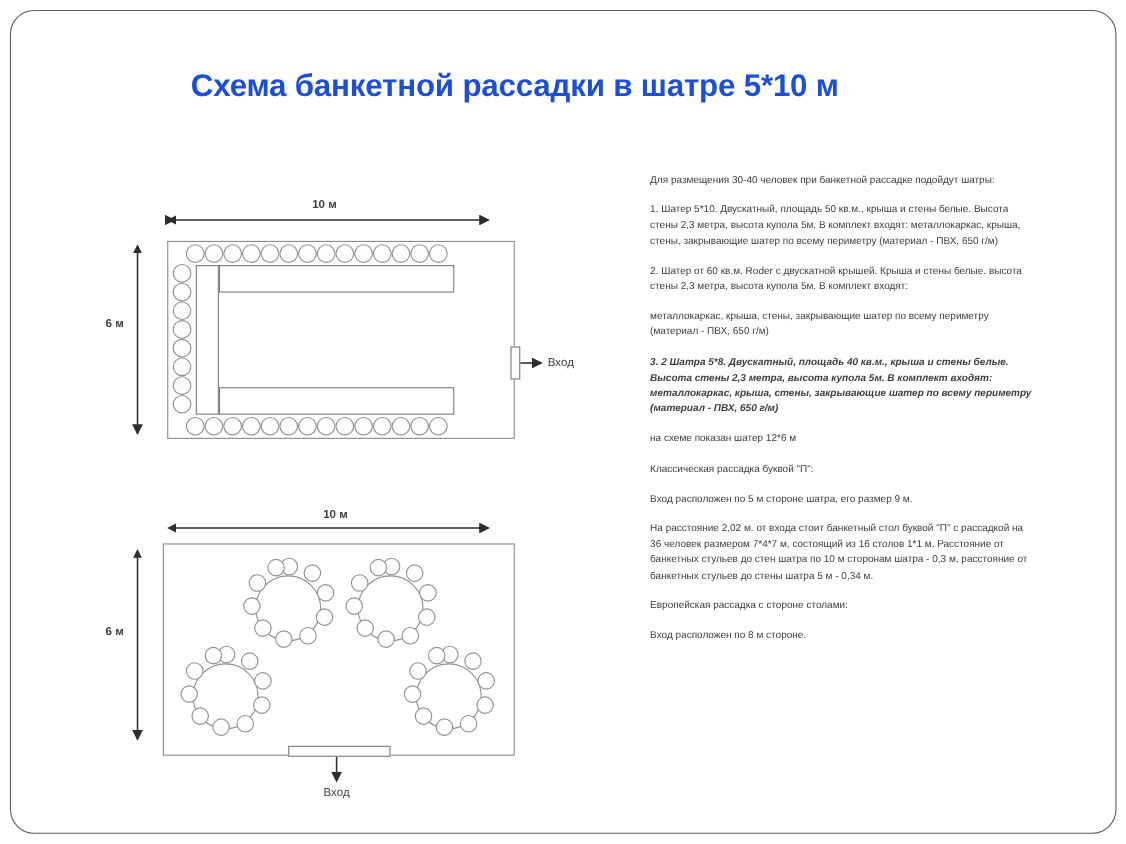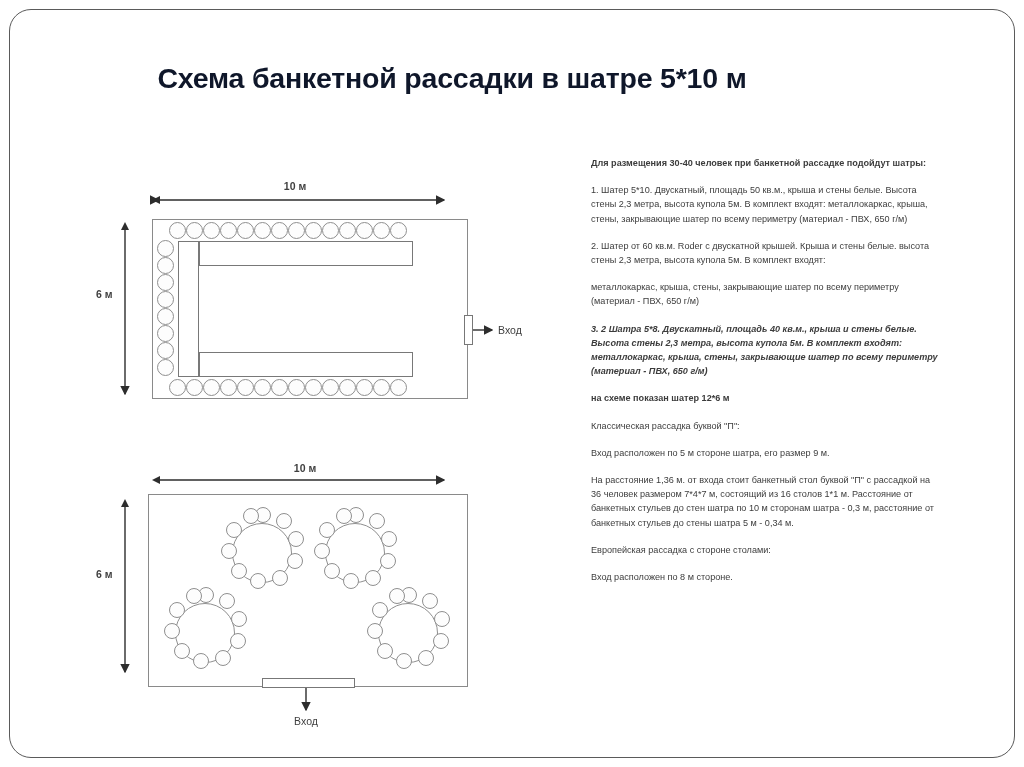--- a/index.html
+++ b/index.html
@@ -28,12 +28,12 @@
   
   #title {
     position: absolute;
-    left: 0; top: 62px;
+    left: 16px; top: 62px;
     width: 904px;
     text-align: center;
     font-size: 28.5px;
     font-weight: bold;
-    color: #0f172a;
+    color: #1d4ed8;
     letter-spacing: -0.2px;
     white-space: nowrap;
   }

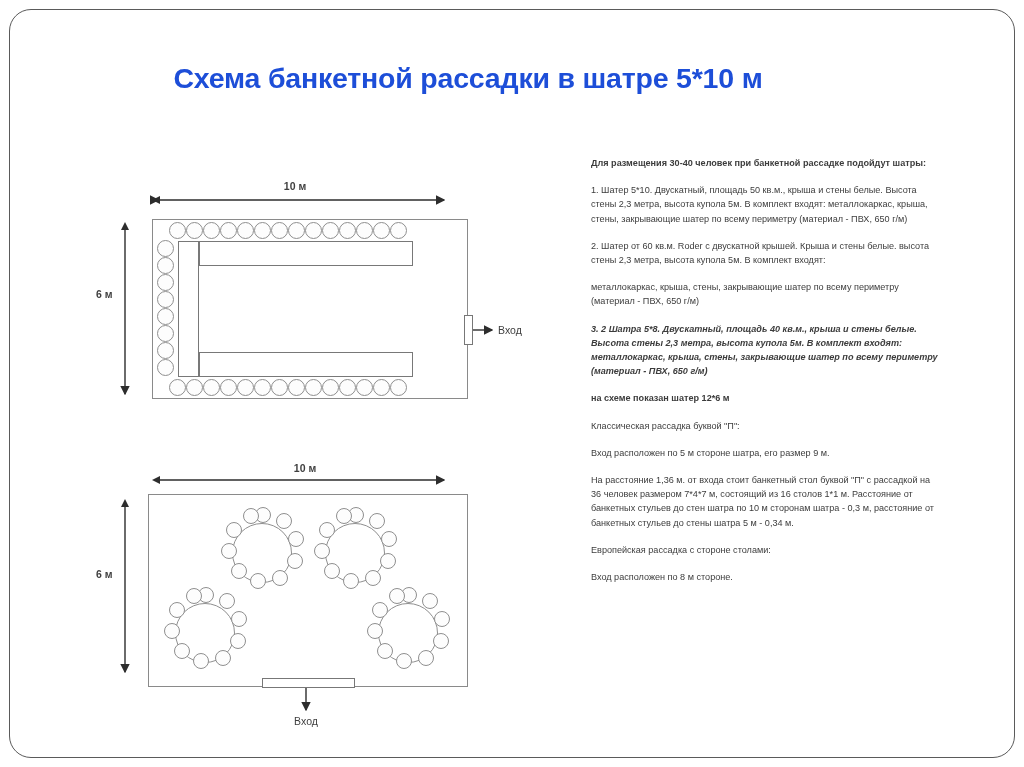--- a/index.html
+++ b/index.html
@@ -104,7 +104,7 @@
     color: #3c3c3c;
     text-align: left;
   }
-  #textcol p.b     { font-weight: bold; }
+  #textcol p.b     { font-weight: normal; }
   #textcol p.i     { }
   #textcol p.bi    { font-weight: bold; font-style: italic; }
 </style>

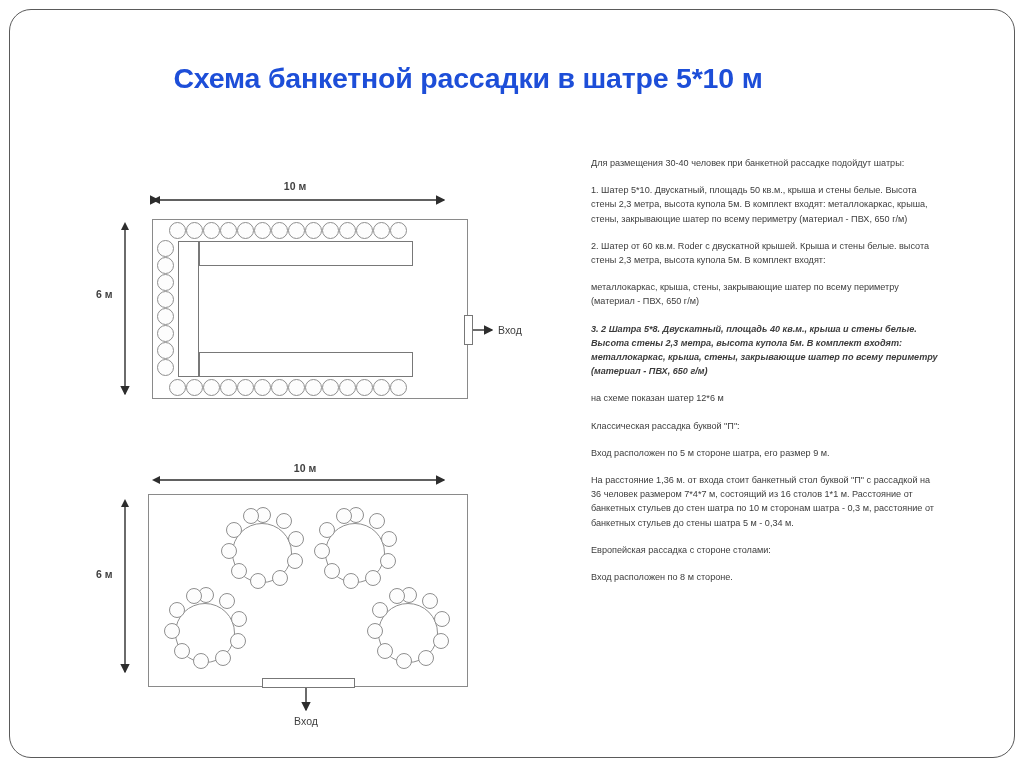--- a/index.html
+++ b/index.html
@@ -271,7 +271,7 @@
     <p class="b">на схеме показан шатер 12*6 м</p>
     <p class="i">Классическая рассадка буквой "П":</p>
     <p>Вход расположен по 5 м стороне шатра, его размер 9 м.</p>
-    <p>На расстояние  1,36 м. от входа стоит банкетный стол буквой "П" с рассадкой на 36 человек размером 7*4*7 м, состоящий из 16 столов 1*1 м. Расстояние от банкетных стульев до стен шатра по 10 м сторонам шатра - 0,3 м, расстояние от банкетных стульев до стены шатра 5 м - 0,34 м.</p>
+    <p>На расстояние  2,02 м. от входа стоит банкетный стол буквой "П" с рассадкой на 36 человек размером 7*4*7 м, состоящий из 16 столов 1*1 м. Расстояние от банкетных стульев до стен шатра по 10 м сторонам шатра - 0,3 м, расстояние от банкетных стульев до стены шатра 5 м - 0,34 м.</p>
     <p class="i">Европейская рассадка с стороне столами:</p>
     <p>Вход расположен по 8 м стороне.</p>
   </div>

